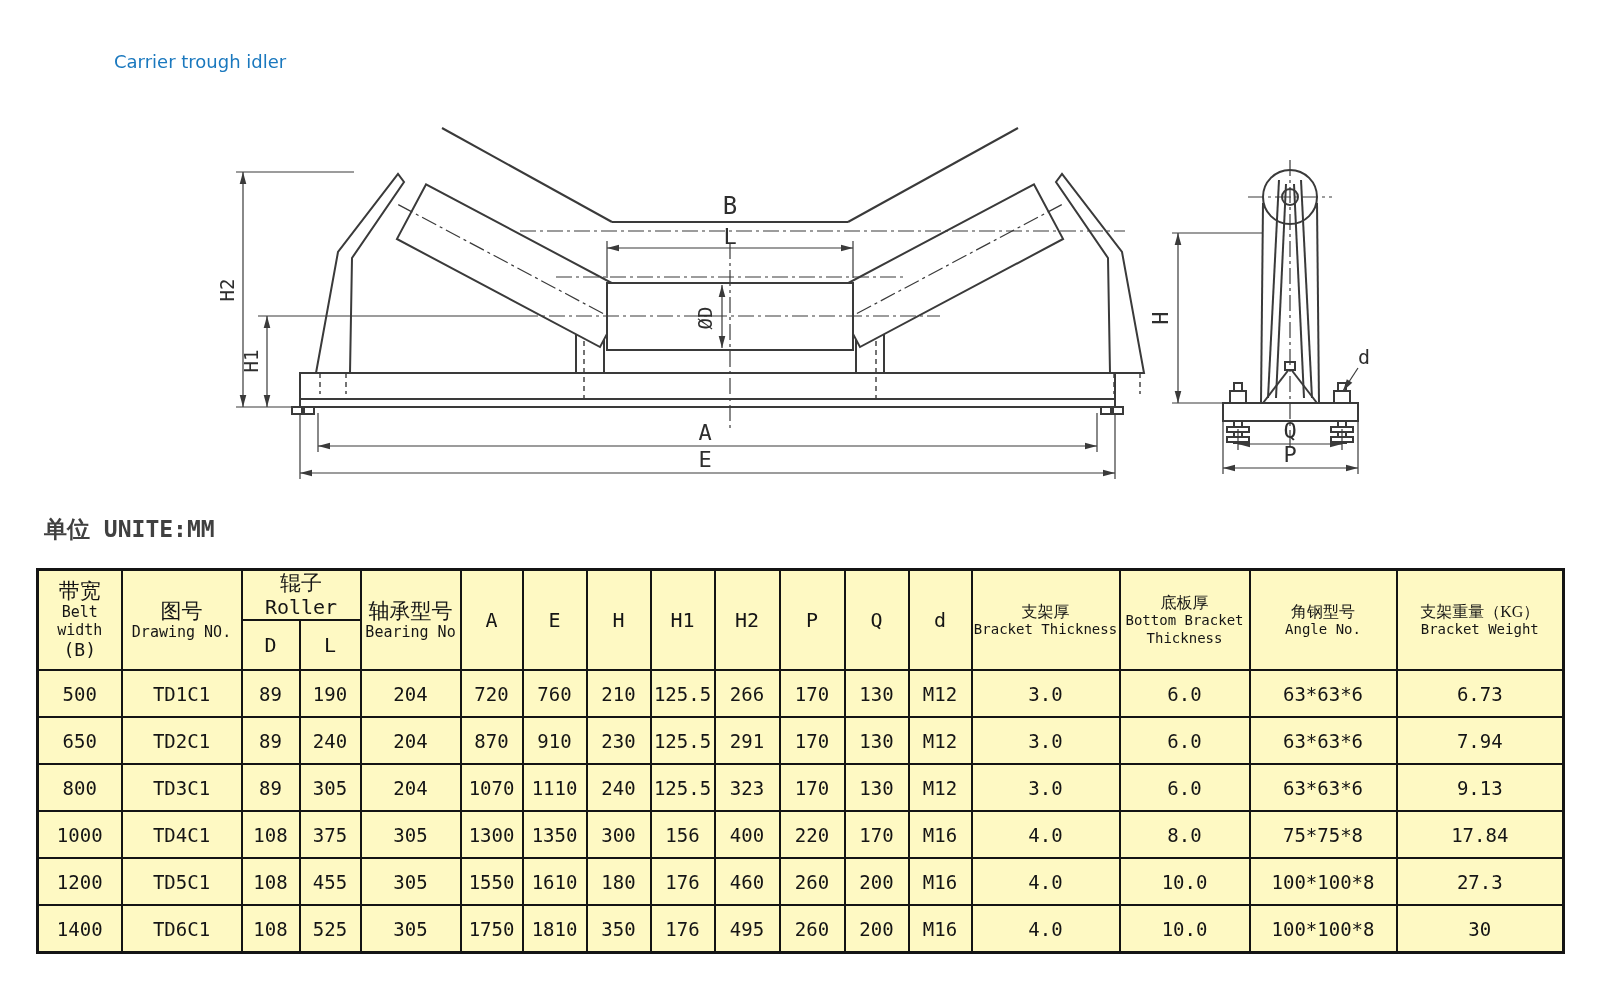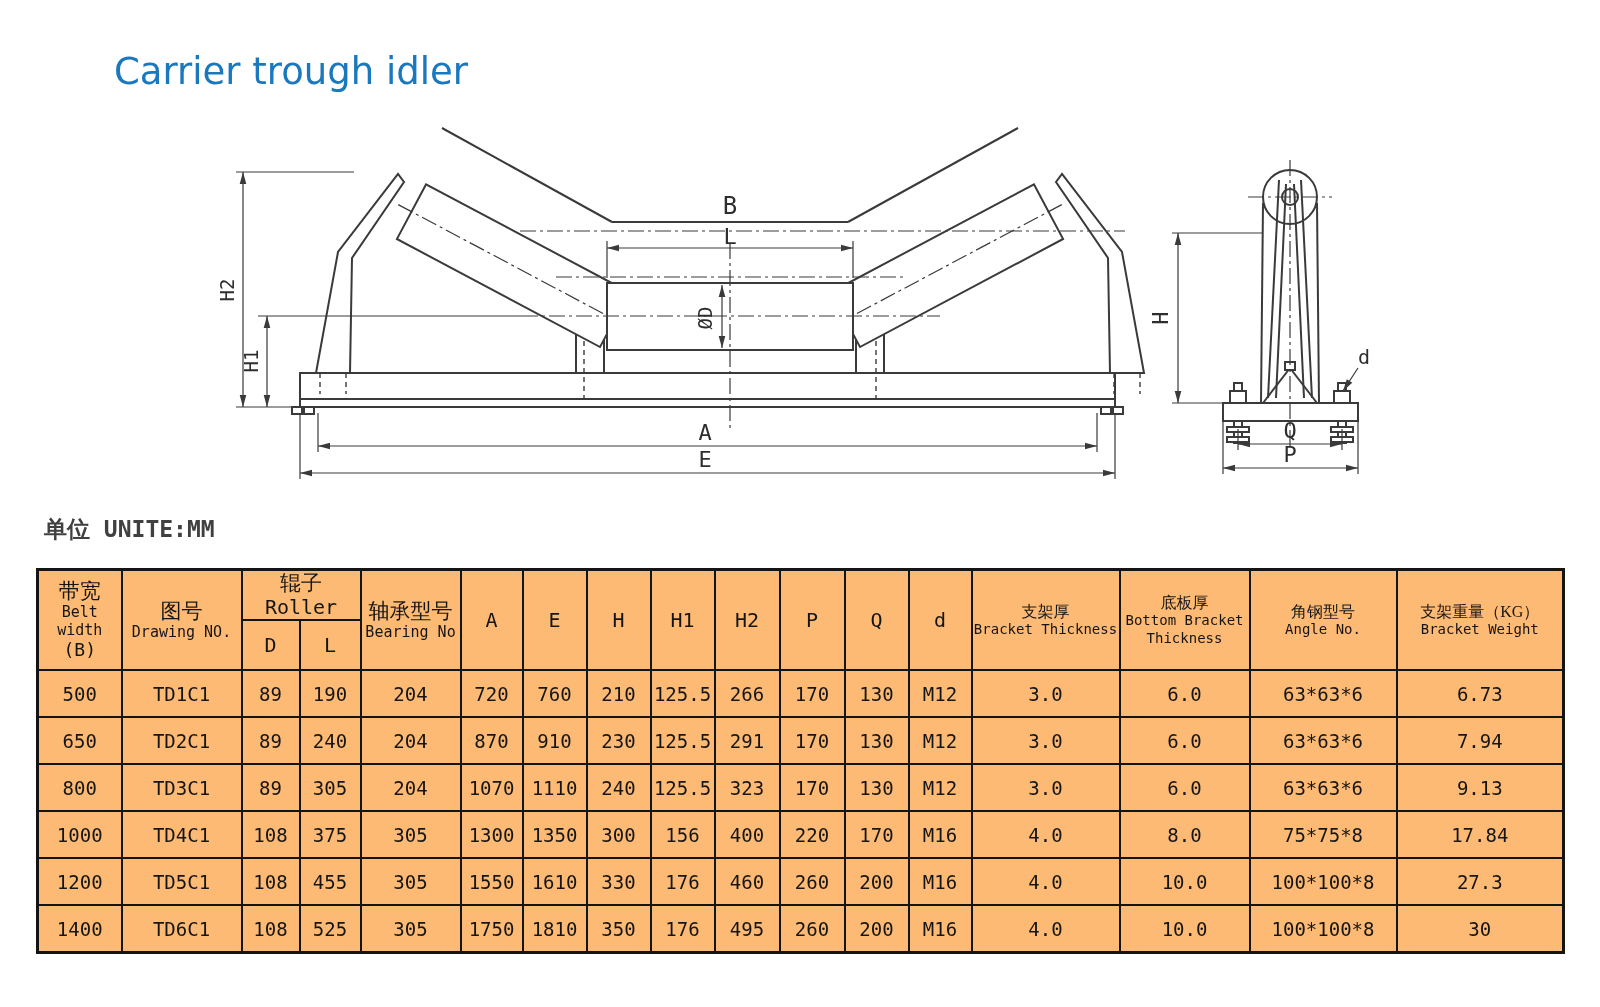--- a/index.html
+++ b/index.html
@@ -10,7 +10,7 @@
   .diamond{width:15px;height:15px;border:3px solid #3fae49;transform:rotate(45deg);
            margin:4px 14px 0 2px;flex:0 0 auto;background:#fff;}
   .title-zh{color:#1a78be;font-size:30px;font-weight:bold;letter-spacing:9px;line-height:1.1;}
-  .title-en{color:#1a78be;font-size:37px;font-weight:500;margin:6px 0 0 38px;line-height:1.1;}
+  .title-en{color:#1a78be;font-size:18px;font-weight:500;margin:6px 0 0 38px;line-height:1.1;}
   .unit-note{position:absolute;left:44px;top:514px;font-size:23px;font-weight:600;
              font-family:"DejaVu Sans Mono","Liberation Mono",monospace;color:#404040;}
   svg{position:absolute;left:0;top:0;}

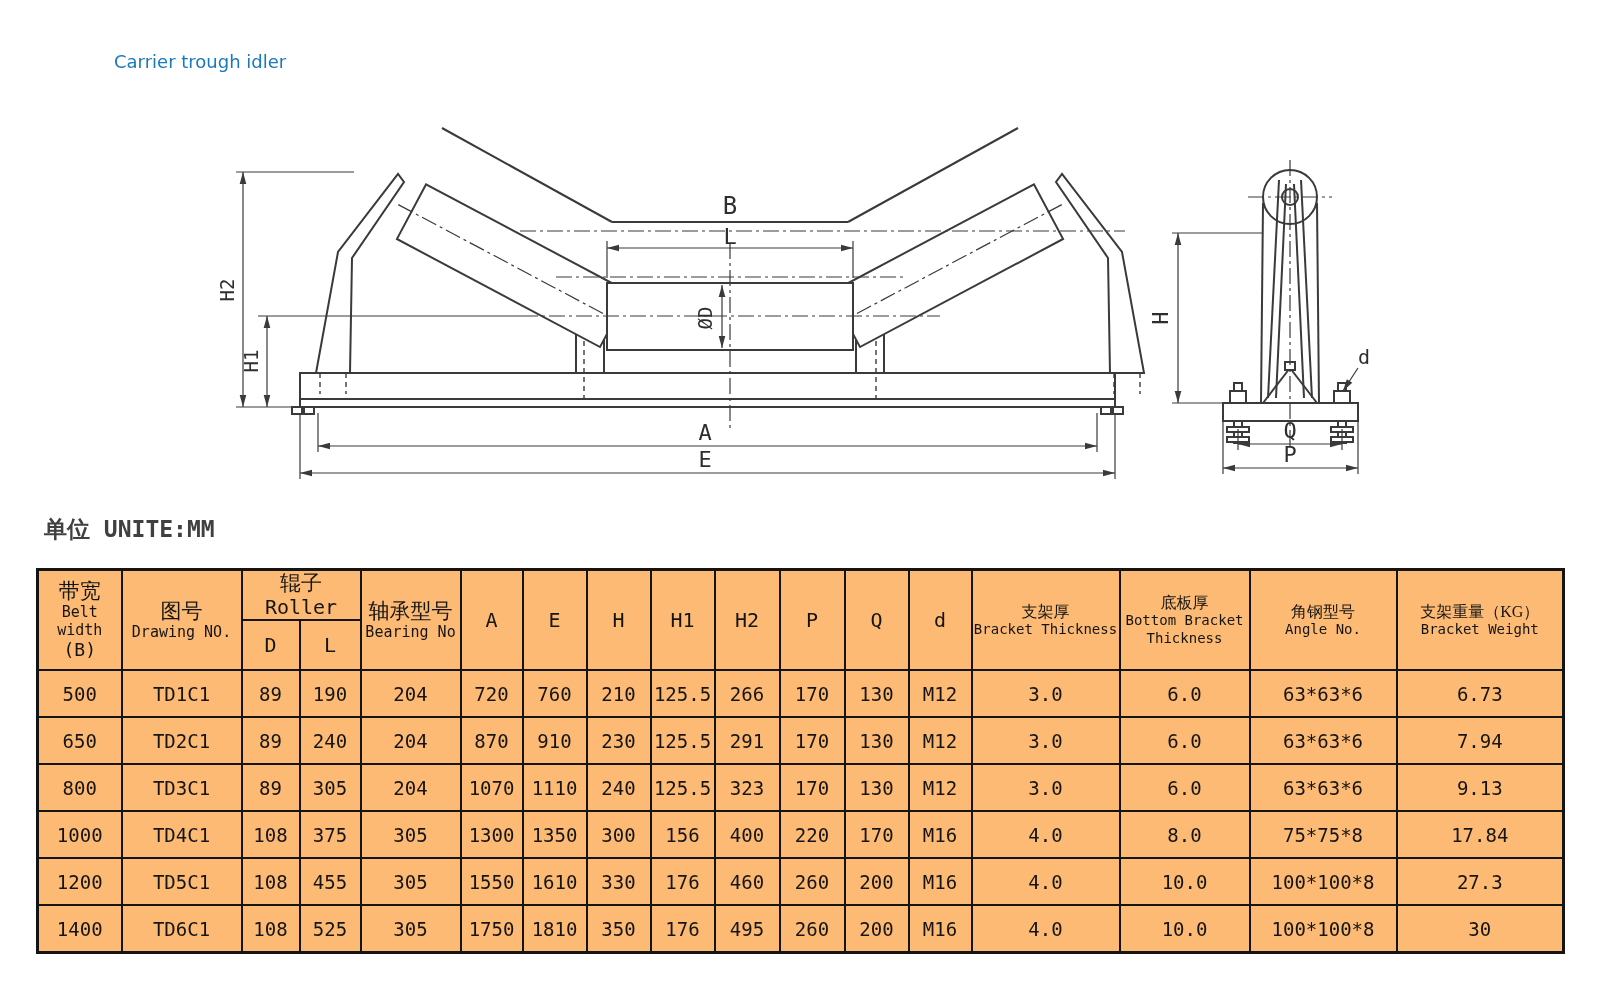--- a/index.html
+++ b/index.html
@@ -21,7 +21,7 @@
   .cl{stroke:#3a3a3a;stroke-width:1.2;fill:none;stroke-dasharray:16 4 3 4;}
   .hl{stroke:#3a3a3a;stroke-width:1.4;fill:none;stroke-dasharray:5 4;}
   table.spec{position:absolute;left:36px;top:568px;width:1526px;border-collapse:collapse;
-             table-layout:fixed;background:#fdba74;border:3px solid #141414;
+             table-layout:fixed;background:#fef9c3;border:3px solid #141414;
              font-family:"DejaVu Sans Mono","Liberation Mono",monospace;}
   table.spec th,table.spec td{border:2px solid #141414;text-align:center;vertical-align:middle;
              padding:0;color:#151515;font-weight:normal;}

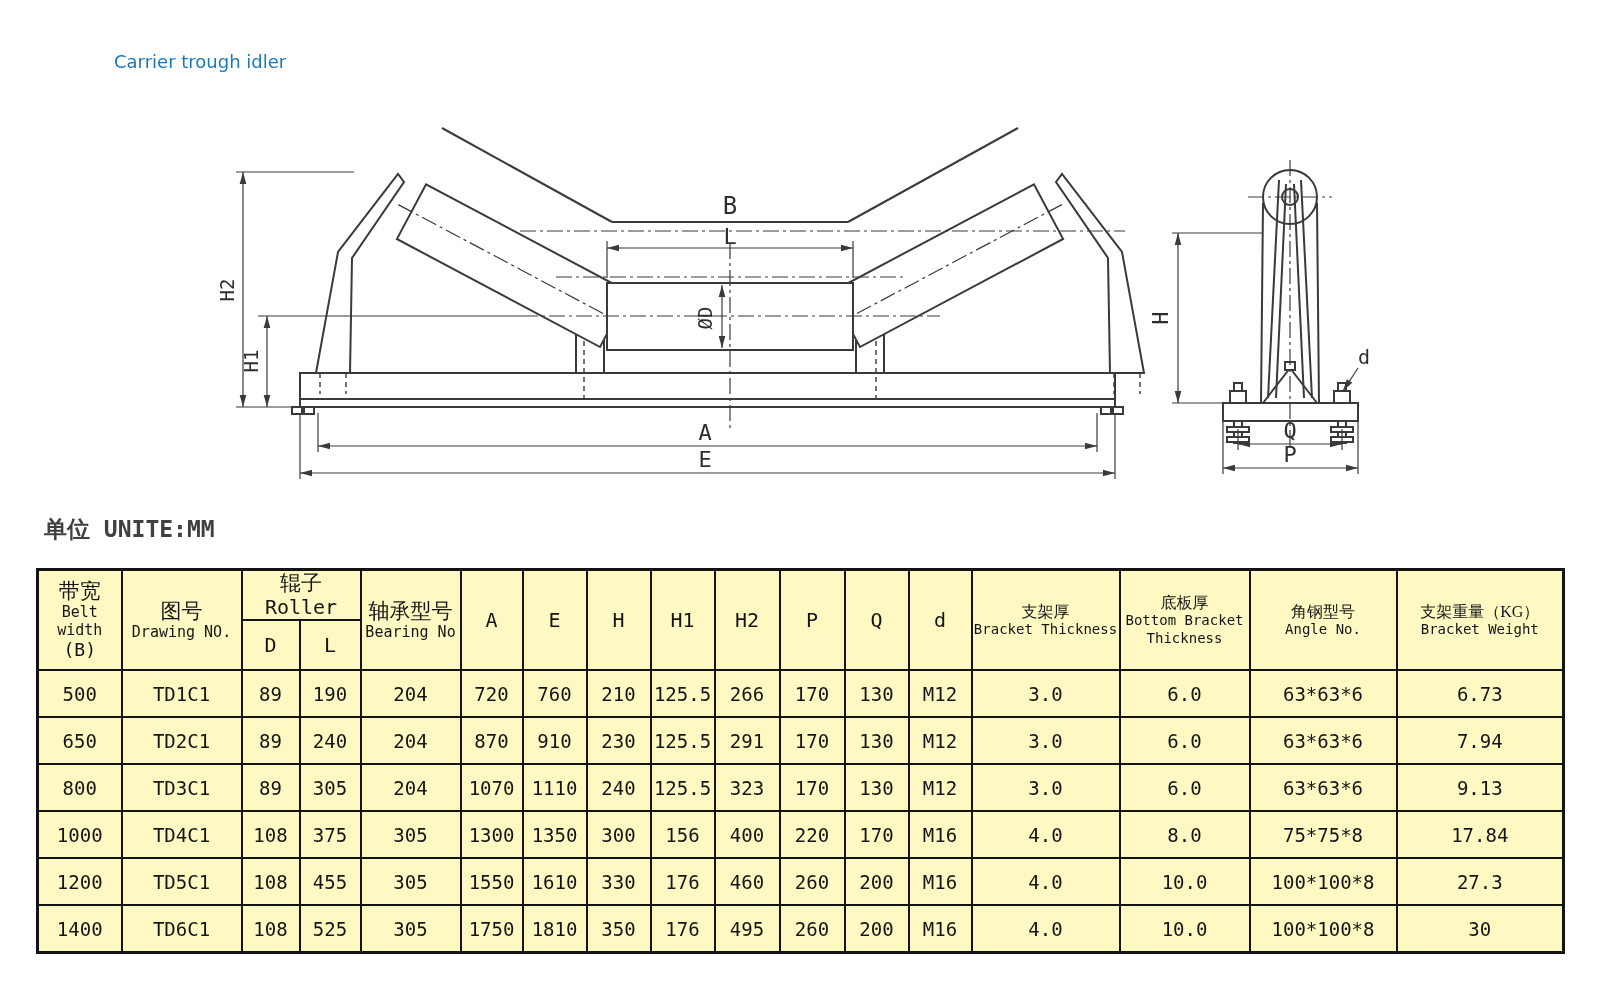--- a/index.html
+++ b/index.html
@@ -345,7 +345,7 @@
         <td>305</td>
         <td>1550</td>
         <td>1610</td>
-        <td>330</td>
+        <td>180</td>
         <td>176</td>
         <td>460</td>
         <td>260</td>

